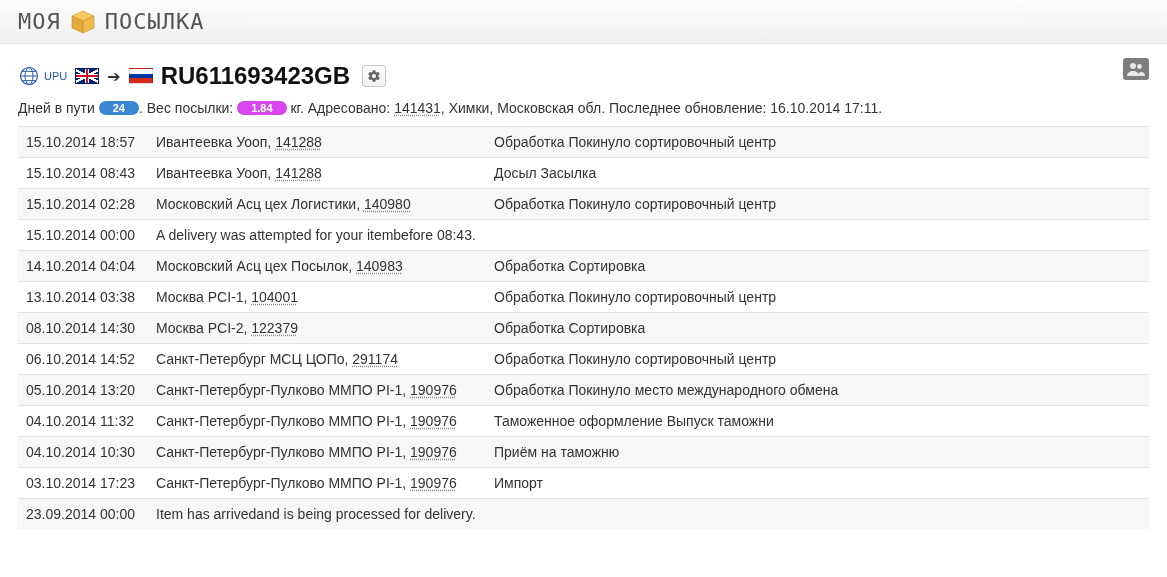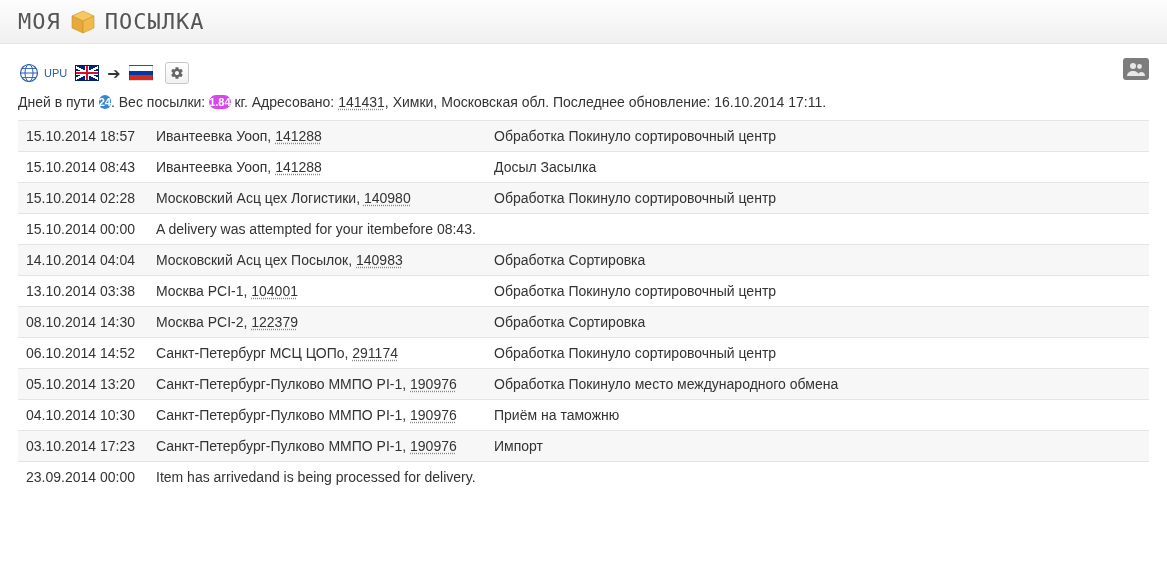--- a/index.html
+++ b/index.html
@@ -174,6 +174,7 @@
     <span class="flag flag-uk"></span>
     <span class="arrow">➔</span>
     <span class="flag flag-ru"></span>
+    <span class="track-num">RU611693423GB</span>
     <span class="gear-btn">
       <svg width="14" height="14" viewBox="0 0 24 24" fill="#666">
         <path d="M19.4 13c.04-.33.06-.66.06-1s-.02-.67-.06-1l2.11-1.65c.19-.15.24-.42.12-.64l-2-3.46c-.12-.22-.39-.3-.61-.22l-2.49 1c-.52-.4-1.08-.73-1.69-.98l-.38-2.65C14.42 2.18 14.23 2 14 2h-4c-.23 0-.42.18-.46.4l-.38 2.65c-.61.25-1.17.58-1.69.98l-2.49-1c-.22-.08-.49 0-.61.22l-2 3.46c-.12.22-.07.49.12.64L4.6 11c-.04.33-.06.66-.06 1s.02.67.06 1l-2.11 1.65c-.19.15-.24.42-.12.64l2 3.46c.12.22.39.3.61.22l2.49-1c.52.4 1.08.73 1.69.98l.38 2.65c.04.22.23.4.46.4h4c.23 0 .42-.18.46-.4l.38-2.65c.61-.25 1.17-.58 1.69-.98l2.49 1c.22.08.49 0 .61-.22l2-3.46c.12-.22.07-.49-.12-.64L19.4 13zM12 15.5c-1.93 0-3.5-1.57-3.5-3.5s1.57-3.5 3.5-3.5 3.5 1.57 3.5 3.5-1.57 3.5-3.5 3.5z"></path>

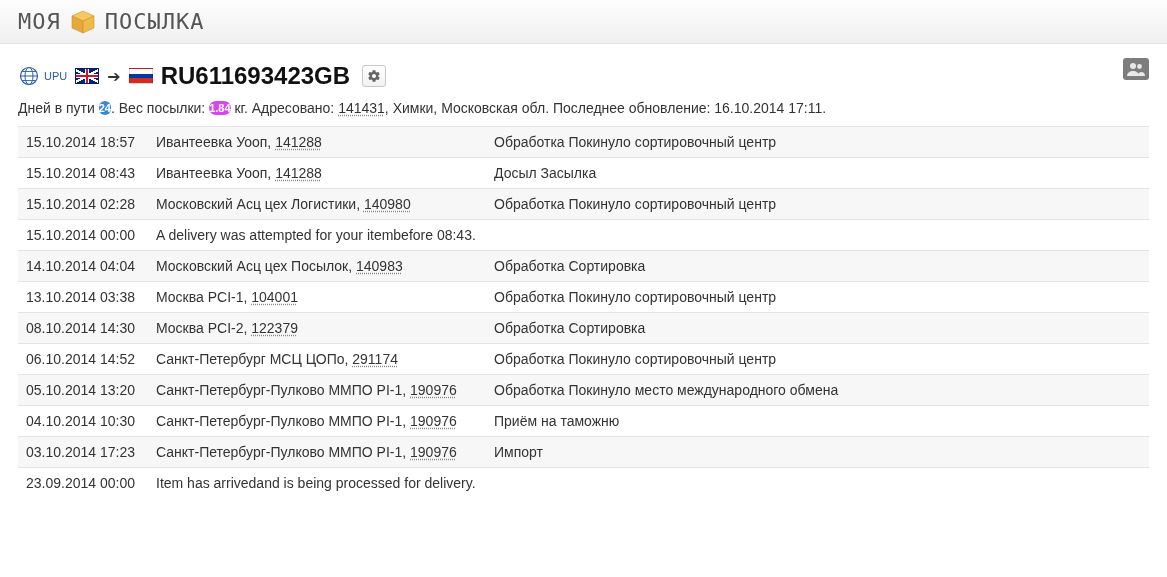--- a/index.html
+++ b/index.html
@@ -97,7 +97,7 @@
   .badge {
     display:inline-block;
     border-radius: 9px;
-    padding: 1px 0;
+    padding: 1px 14px;
     font-size: 11px;
     font-weight: bold;
     color:#fff;

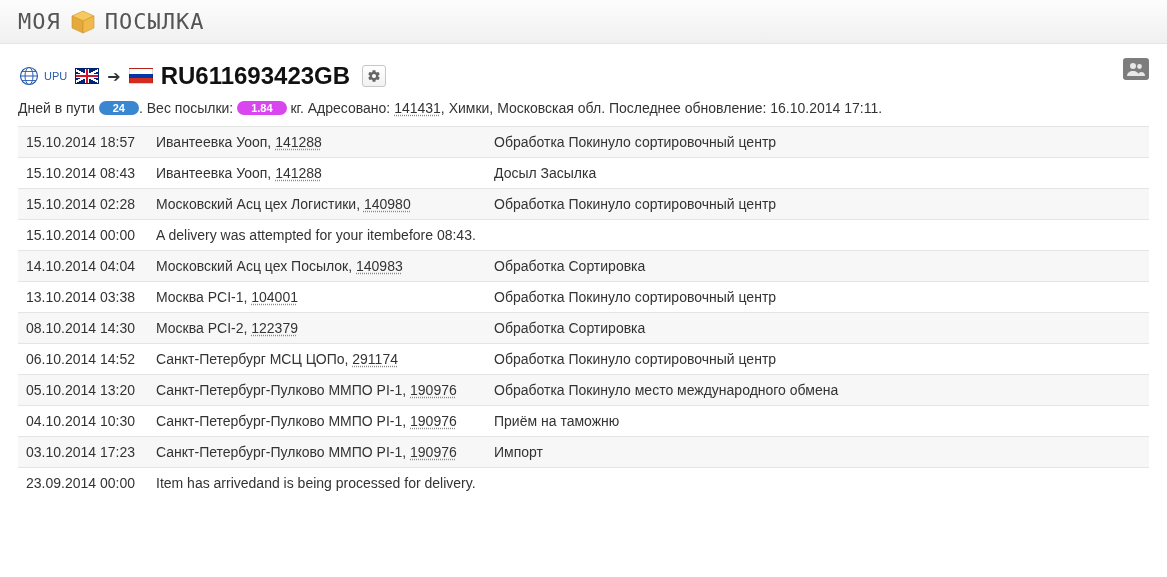--- a/index.html
+++ b/index.html
@@ -249,6 +249,11 @@
           <td class="col-status">Обработка Покинуло место международного обмена</td>
         </tr>
         <tr>
+          <td class="col-date">04.10.2014 11:32</td>
+          <td class="col-loc"><span>Санкт-Петербург-Пулково ММПО PI-1, </span><span class="loc-zip">190976</span></td>
+          <td class="col-status">Таможенное оформление Выпуск таможни</td>
+        </tr>
+        <tr>
           <td class="col-date">04.10.2014 10:30</td>
           <td class="col-loc"><span>Санкт-Петербург-Пулково ММПО PI-1, </span><span class="loc-zip">190976</span></td>
           <td class="col-status">Приём на таможню</td>

